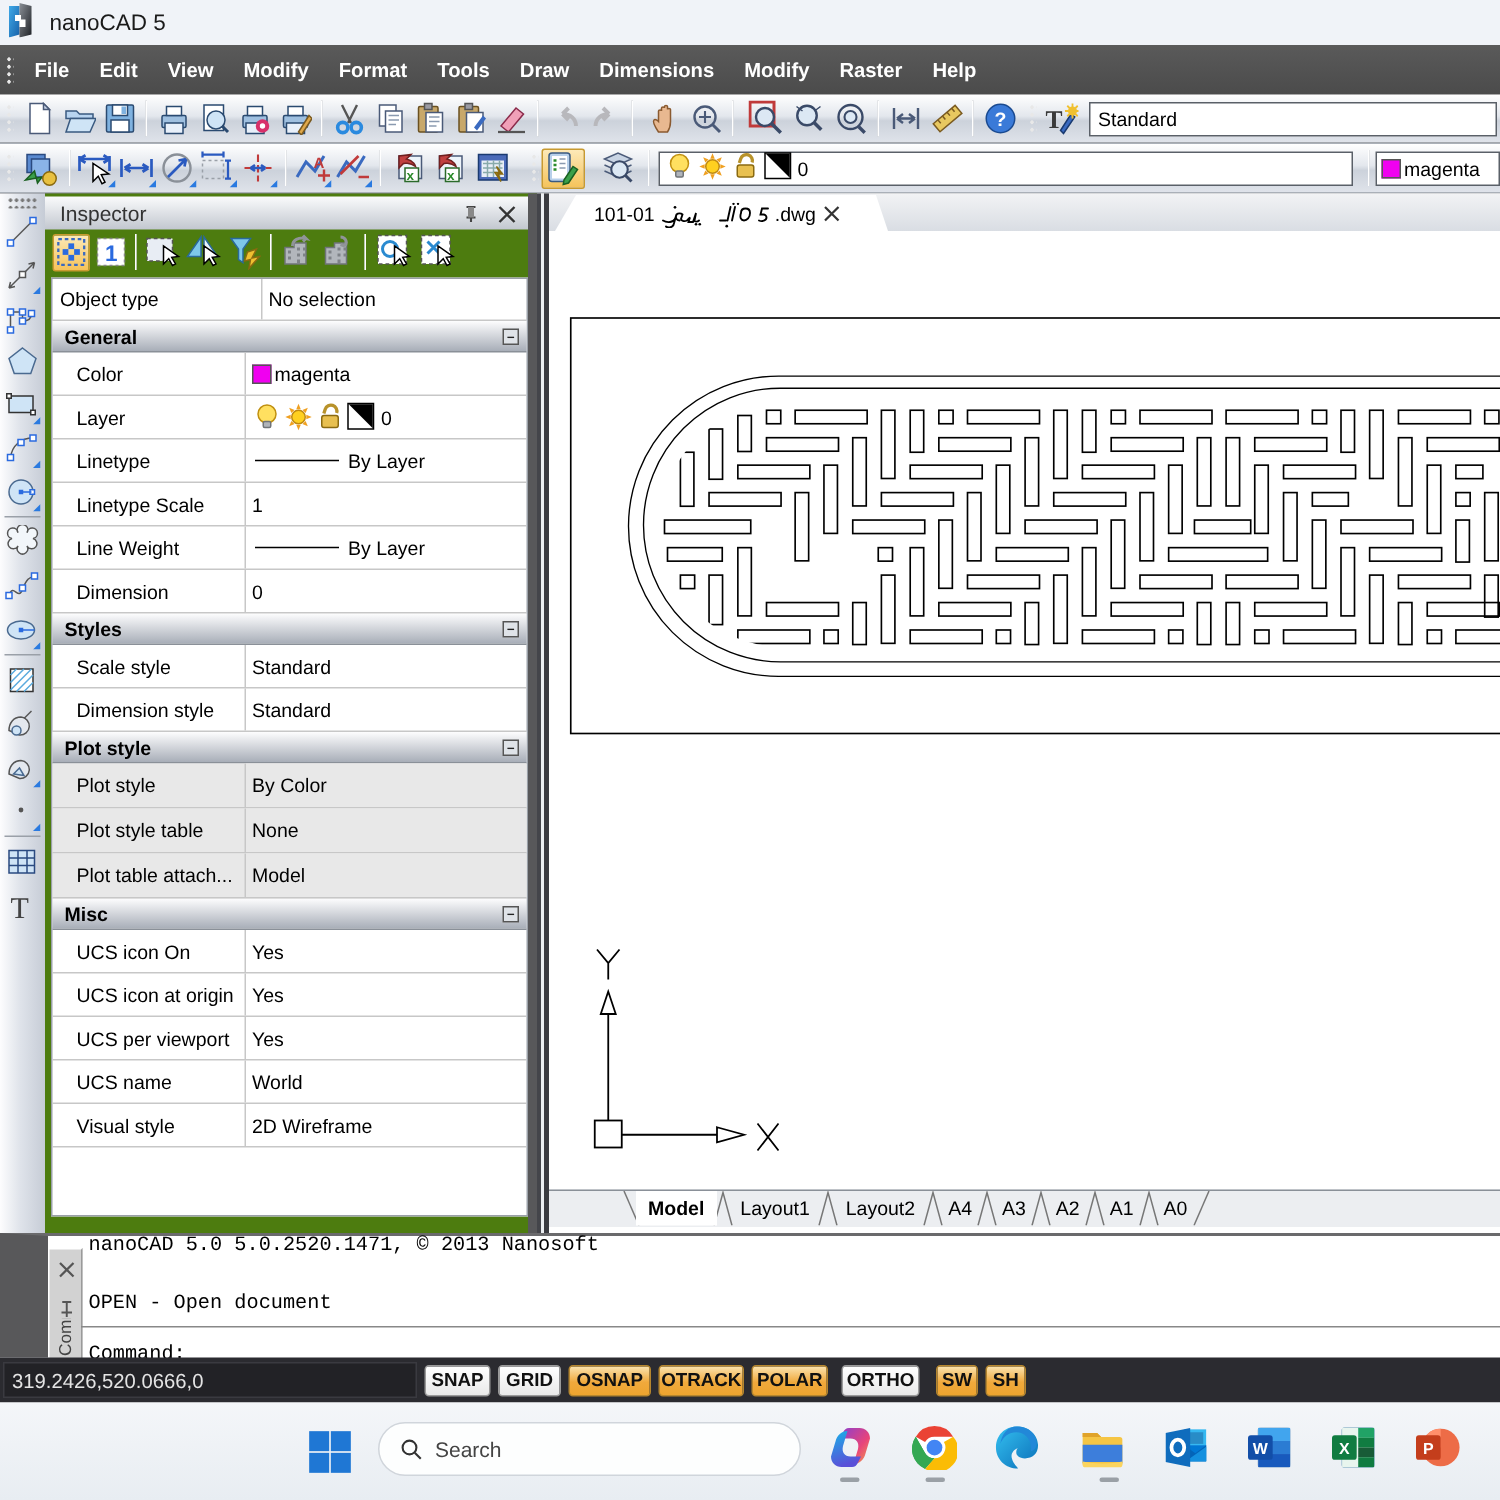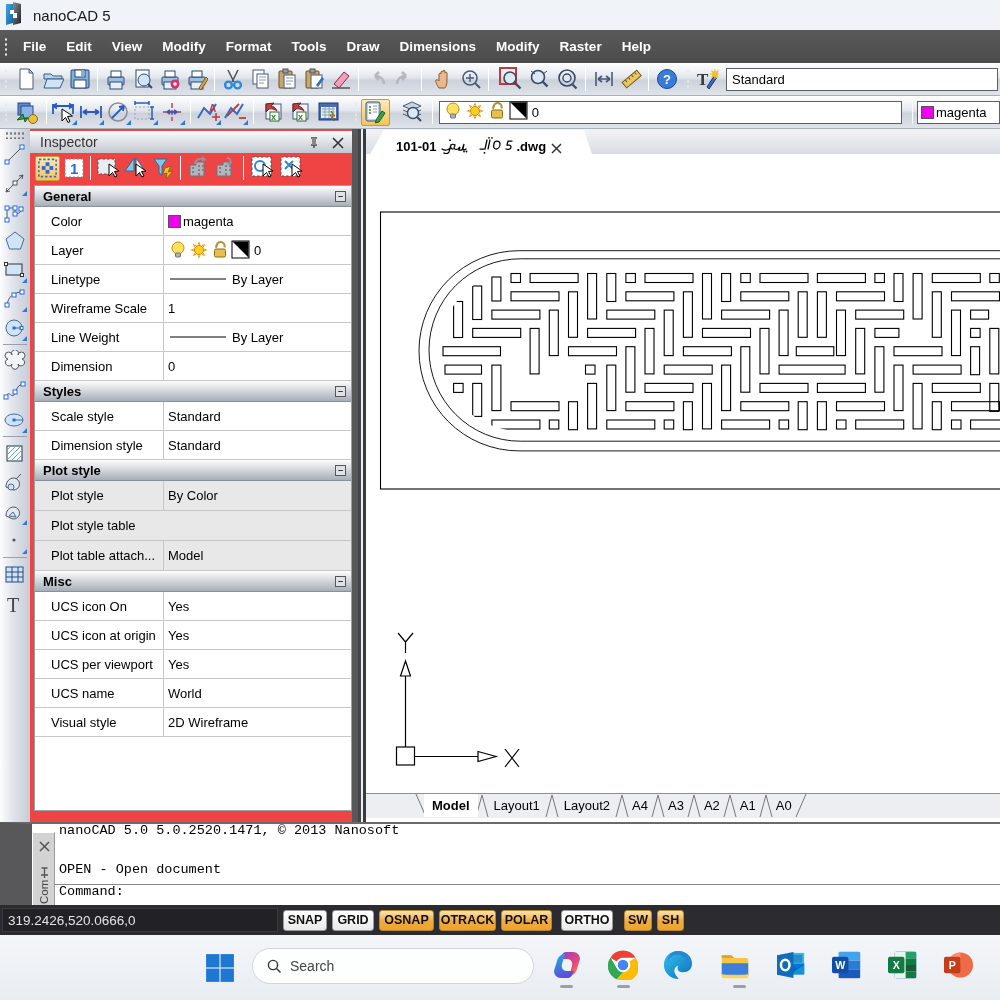--- a/index.html
+++ b/index.html
@@ -14,7 +14,7 @@
 .tbtn{width:27px;height:27px;display:flex;align-items:center;justify-content:center;flex:none}
 .tsep{width:1px;height:24px;background:#9aa0a8;border-right:1px solid #fff;margin:0 4px;flex:none}
 .combo{height:23px;background:#fff;border:1px solid #5a6068;display:flex;align-items:center;font-size:13px;color:#000}
-#insp{left:30px;top:129px;width:328px;height:693px;background:#ef4444;border-right:6px solid #58585a}
+#insp{left:30px;top:129px;width:328px;height:693px;background:#4d7c0f;border-right:6px solid #58585a}
 #insp-title{position:absolute;left:0;top:2px;width:322px;height:22px;background:linear-gradient(#fafbfc,#c2c7cf);display:flex;align-items:center;font-size:14px;color:#333}
 #insp-title span{margin-left:10px}
 #insp-tools{position:absolute;left:2px;top:25px;width:318px;height:28px;display:flex;align-items:center}

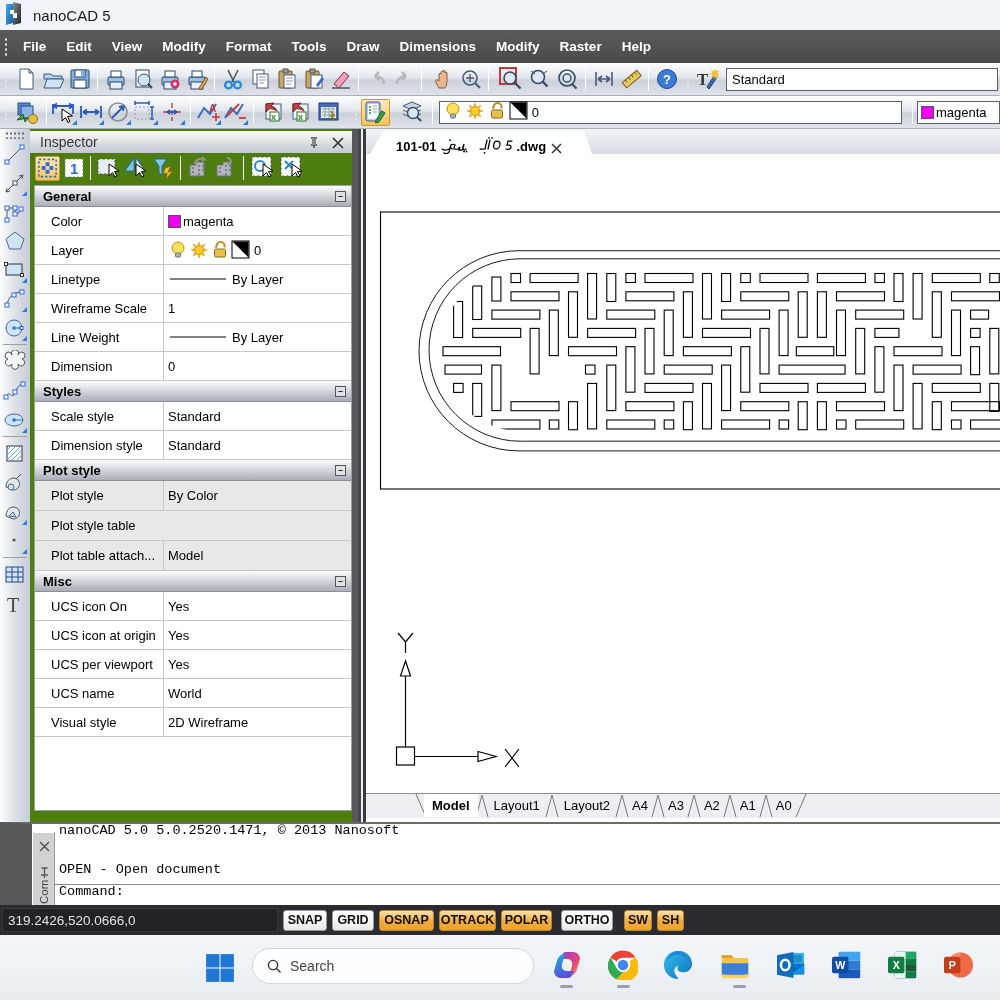--- a/index.html
+++ b/index.html
@@ -31,7 +31,7 @@
 #split{position:absolute;left:0;top:0;width:8px;height:693px;background:linear-gradient(90deg,#44454a 0,#44454a 3px,#eceff2 3px,#eceff2 5px,#3a3b40 5px,#3a3b40 8px)}
 #tabbar{position:absolute;left:8px;top:0;width:634px;height:25px;background:linear-gradient(#f2f3f5,#d9dde3)}
 #doctab{position:absolute;left:4px;top:1px;width:222px;height:24px;background:#fff;filter:drop-shadow(0 0 0.6px #70767e);clip-path:polygon(14px 0,214px 0,222px 24px,0 24px)}
-#doctab-c{position:absolute;left:6px;top:1px;width:220px;height:24px;display:flex;align-items:flex-end;font-weight:700;font-size:13px;color:#000}
+#doctab-c{position:absolute;left:6px;top:1px;width:220px;height:24px;display:flex;align-items:center;font-weight:400;font-size:13px;color:#000}
 #canvas{position:absolute;left:8px;top:25px;width:634px;height:639px;background:#fff}
 #sheettabs{position:absolute;left:8px;top:664px;width:634px;height:25px;background:#eceef1;border-top:1px solid #8a9098;display:flex;align-items:flex-start;font-size:13px}
 .stab{position:relative;height:23px;display:flex;align-items:center;padding:0 8px;color:#000}

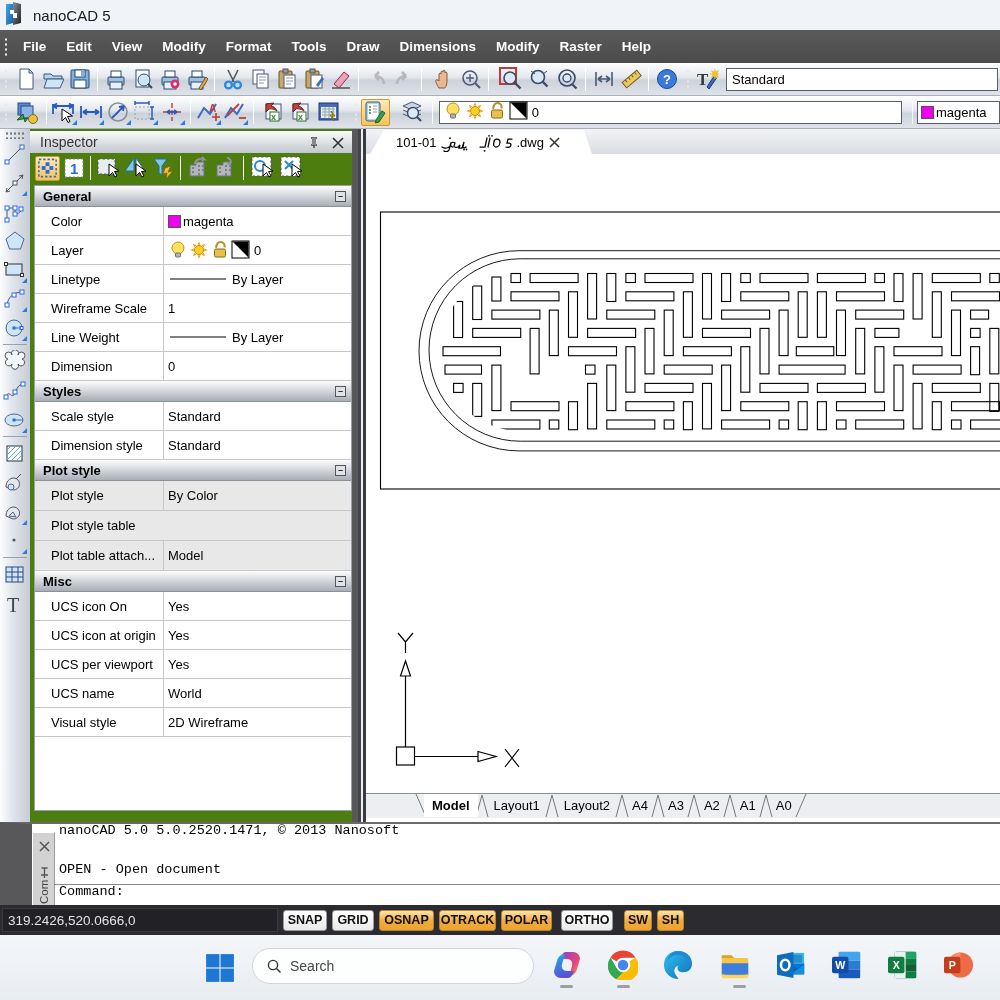--- a/index.html
+++ b/index.html
@@ -646,6 +646,10 @@
         </div>
 </div>
 <div id="insp-table">
+<div class="irow" style="height:28px">
+          <div class="lab" style="padding-left:5px;width:139px">Object type</div>
+          <div class="val">No selection</div>
+        </div>
 <div class="ihead" style="height:21px">
           <span>General</span>
           <div class="minus">–</div>

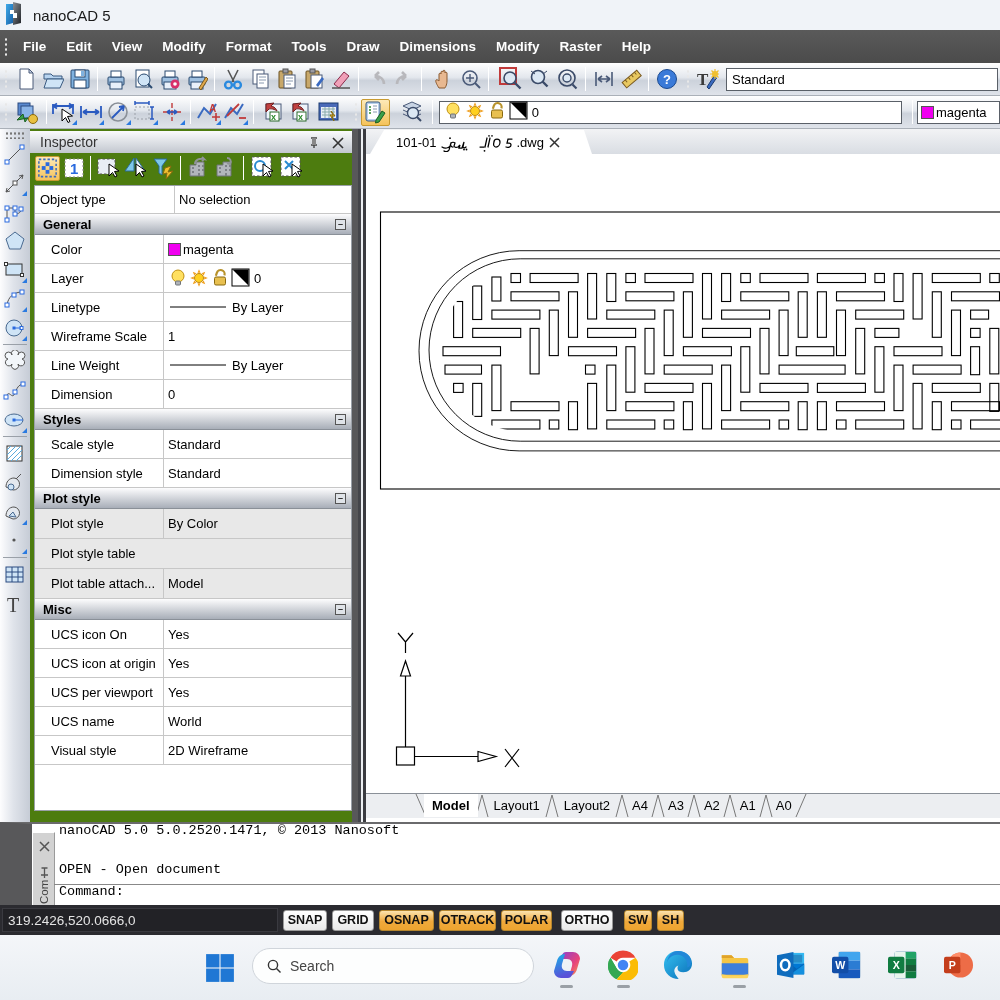--- a/index.html
+++ b/index.html
@@ -723,7 +723,7 @@
           </div>
         </div>
 <div class="irow" style="height:29px">
-          <div class="lab">Wireframe Scale</div>
+          <div class="lab">Linetype Scale</div>
           <div class="val">1</div>
         </div>
 <div class="irow" style="height:29px">

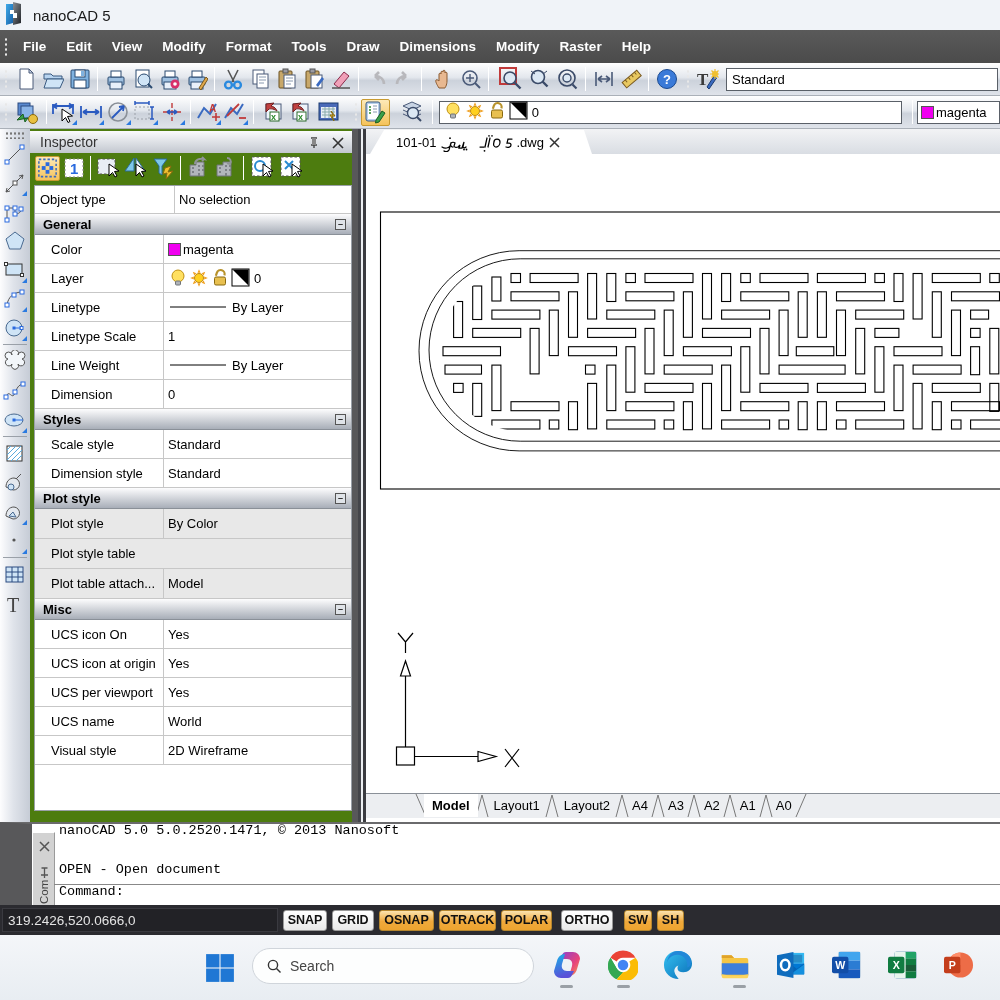--- a/index.html
+++ b/index.html
@@ -761,6 +761,7 @@
         </div>
 <div class="irow gray" style="height:30px">
           <div class="lab">Plot style table</div>
+          <div class="val gray">None</div>
         </div>
 <div class="irow gray" style="height:30px">
           <div class="lab">Plot table attach...</div>

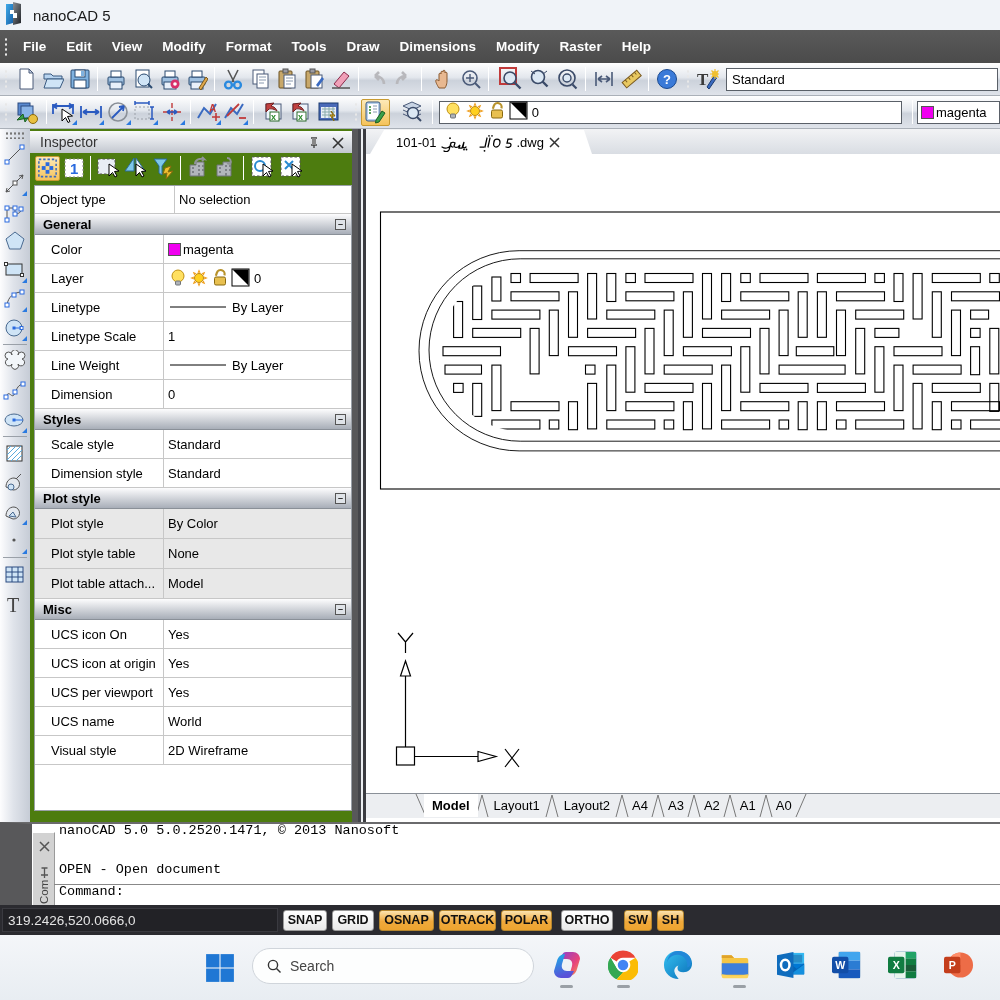--- a/index.html
+++ b/index.html
@@ -988,7 +988,7 @@
 
 OPEN - Open document</div>
 <div style="position:absolute;left:22px;right:0;top:60px;border-top:1px solid #888"></div>
-<div style="position:absolute;left:27px;top:60px;font-family:'Liberation Mono';font-size:13.5px">Command:</div>
+<div style="position:absolute;left:27px;top:72px;font-family:'Liberation Mono';font-size:13.5px">Command:</div>
 </div>
 <div class="abs" id="statusbar">
       <div style="position:absolute;left:2px;top:3px;width:276px;height:24px;background:#222226;border:1px solid #3a3a40"></div>

